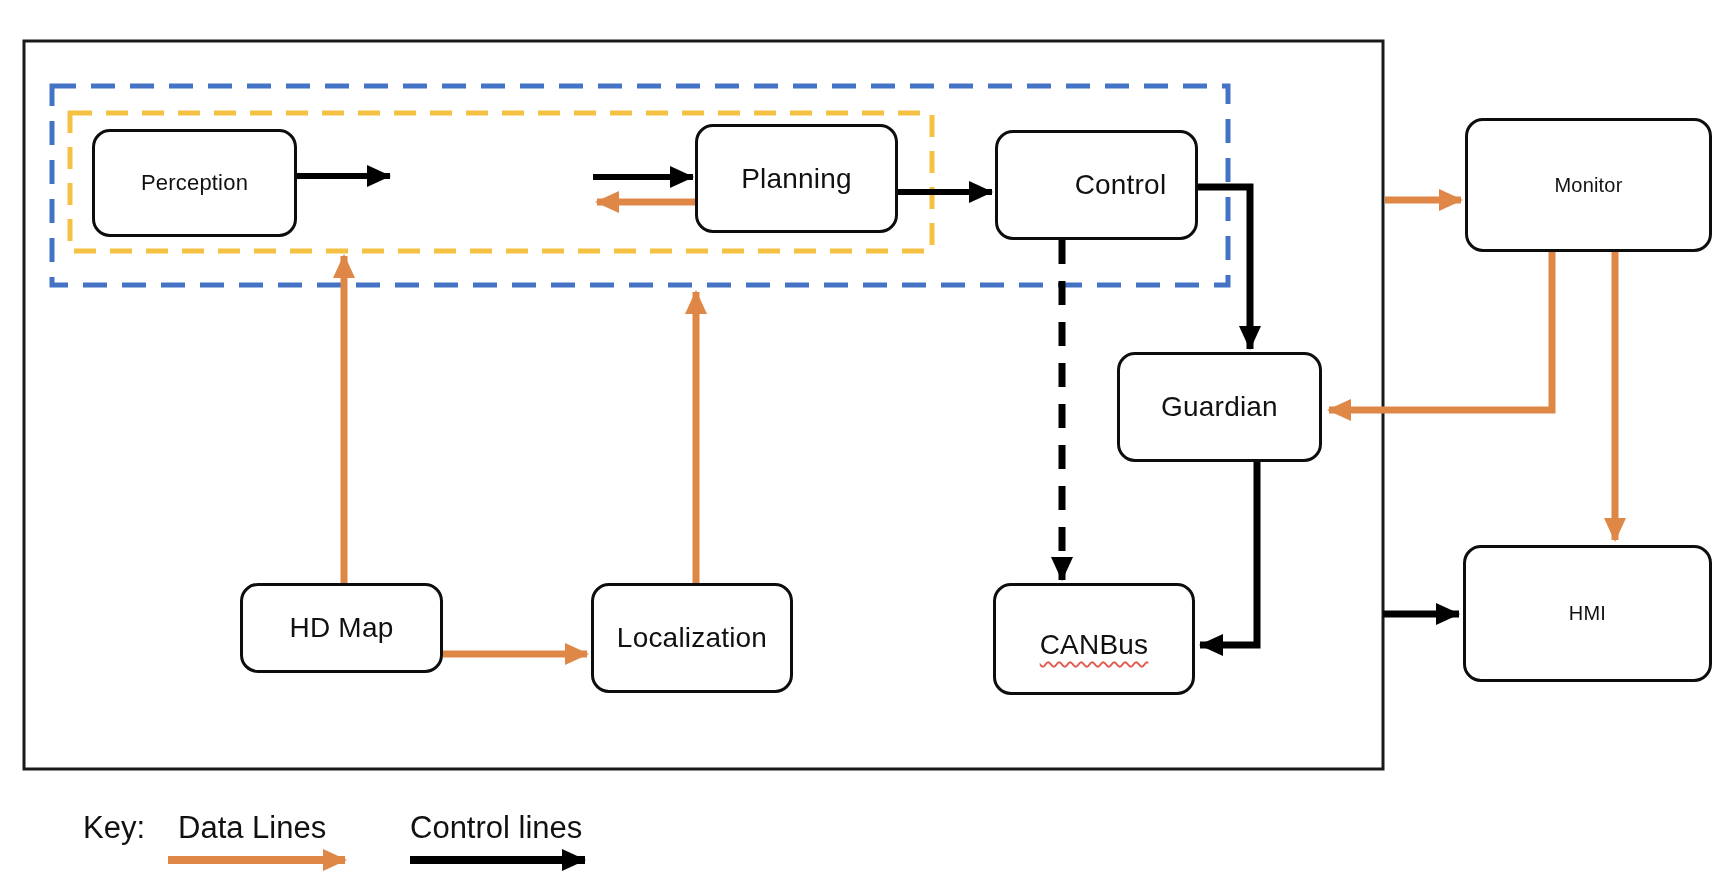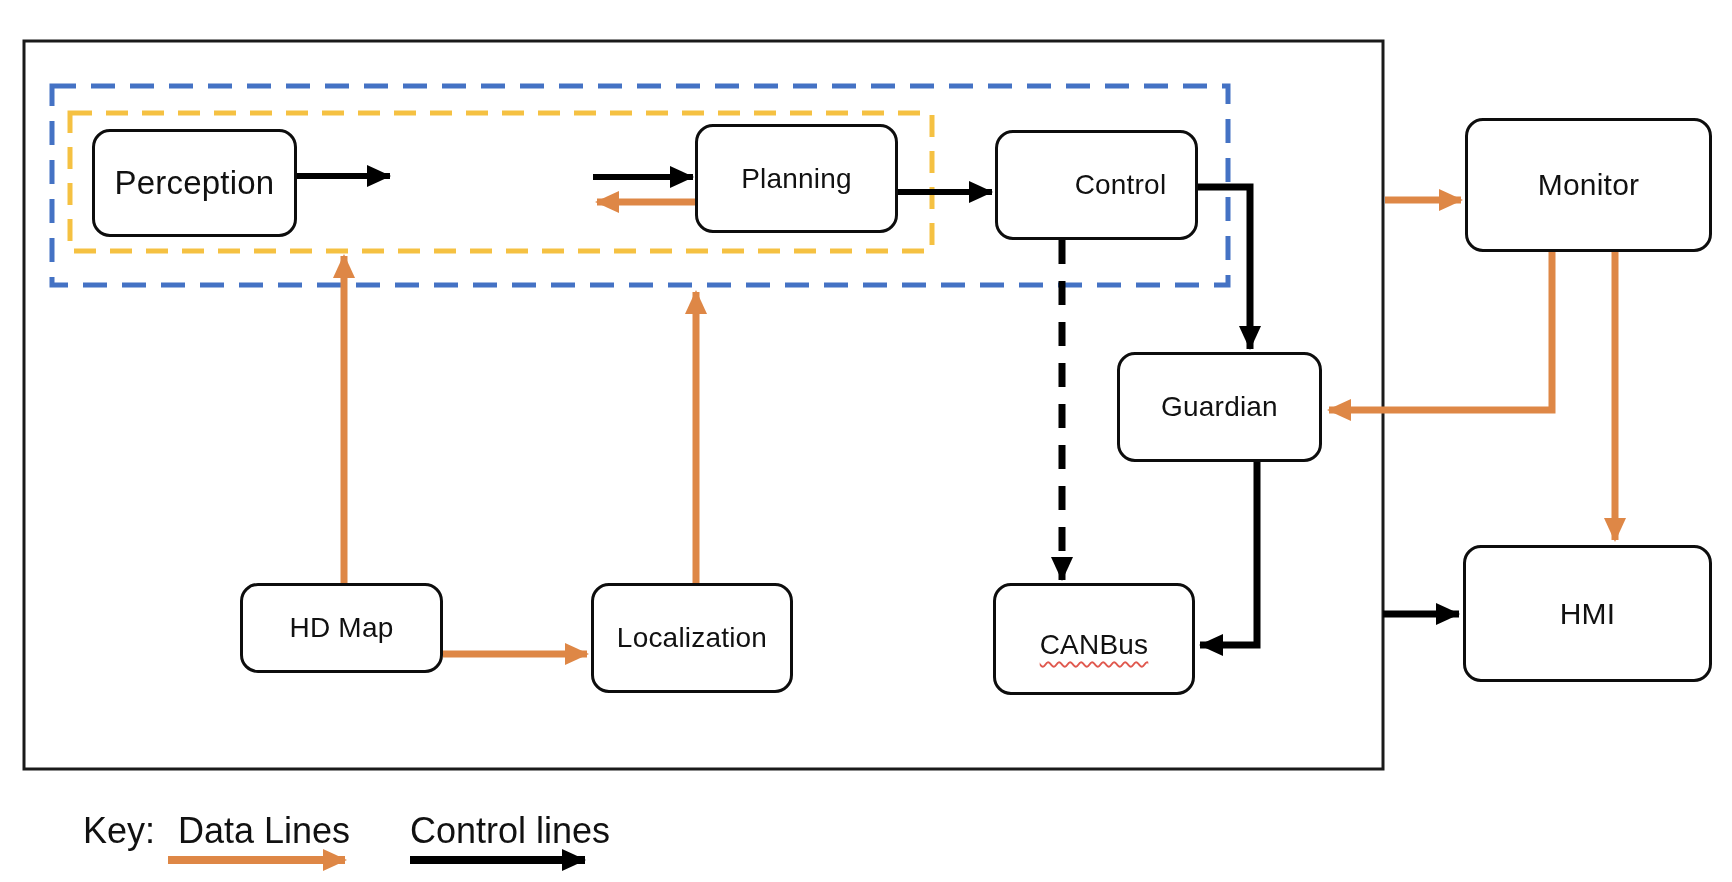--- a/index.html
+++ b/index.html
@@ -22,7 +22,7 @@
     letter-spacing:0.2px;
     box-sizing:border-box;
   }
-  .node.lg{font-size:33px;}
+  .node.lg{font-size:22px;}
   .node.md{font-size:30px;}
   .squiggle{
     text-decoration-line:underline;

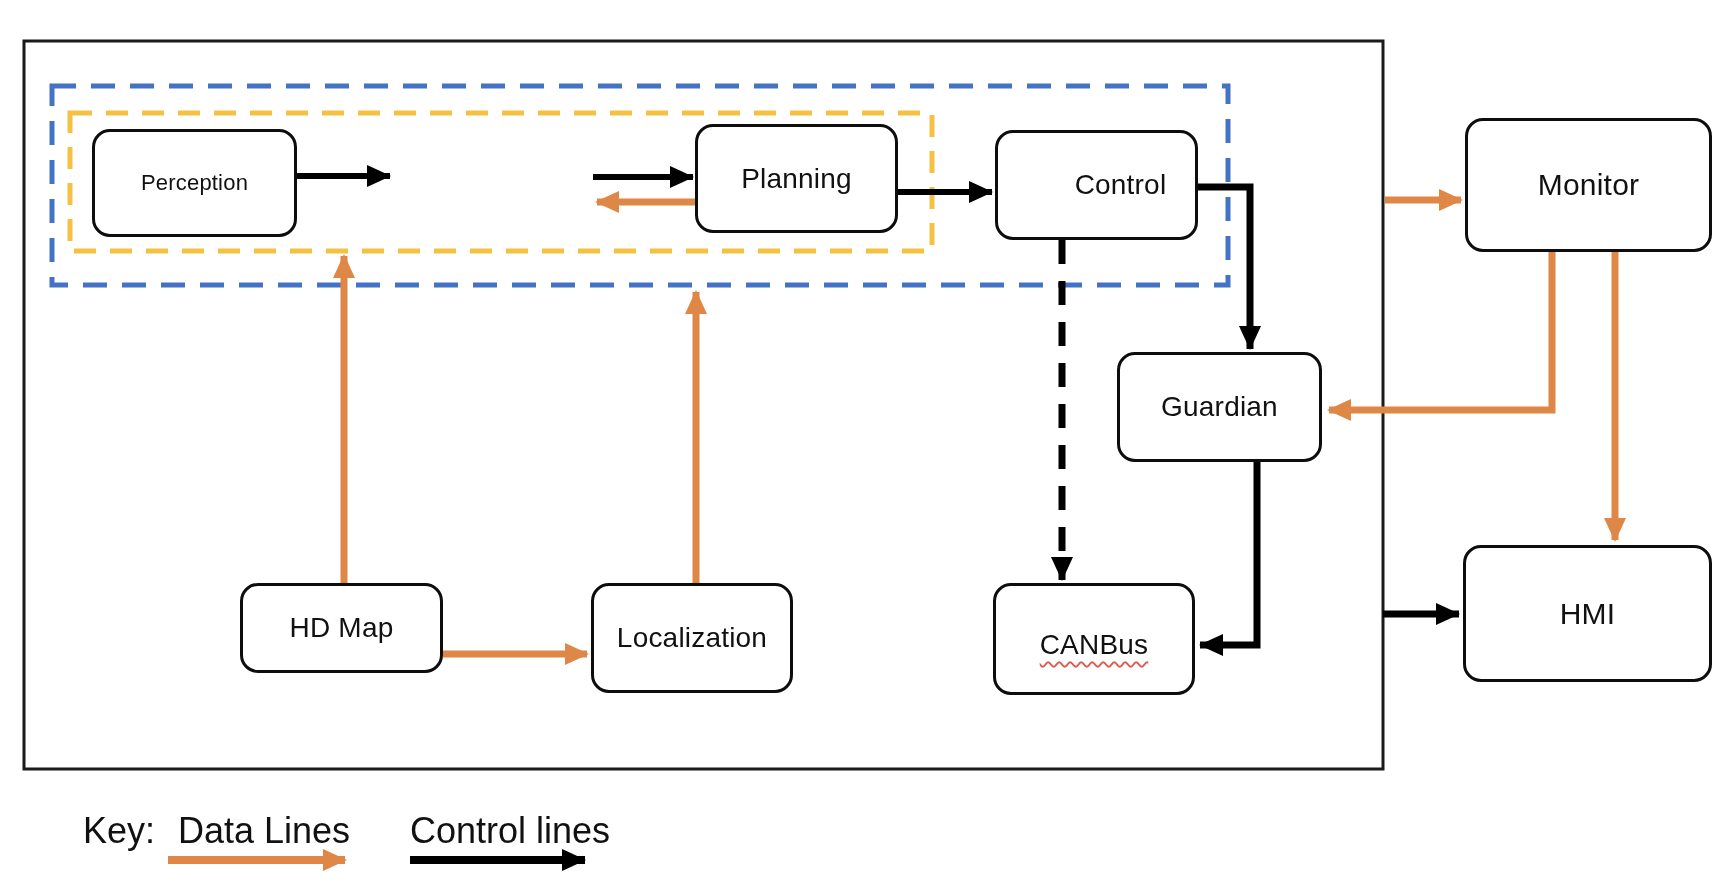--- a/index.html
+++ b/index.html
@@ -23,7 +23,7 @@
     box-sizing:border-box;
   }
   .node.lg{font-size:22px;}
-  .node.md{font-size:30px;}
+  .node.md{font-size:20px;}
   .squiggle{
     text-decoration-line:underline;
     text-decoration-style:wavy;

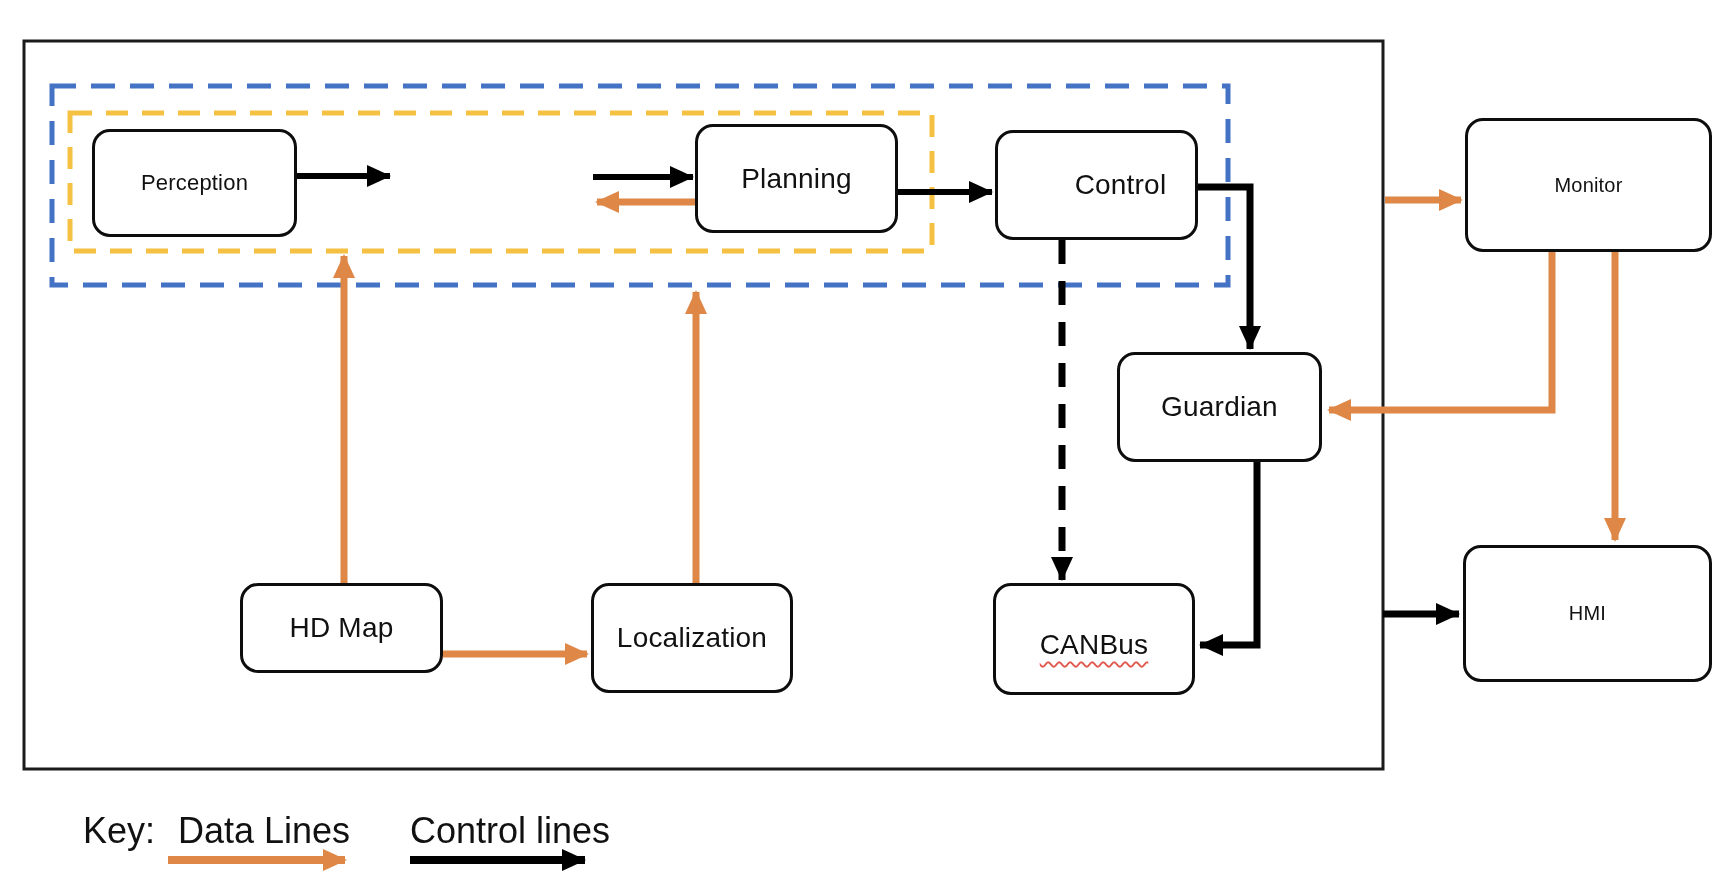--- a/index.html
+++ b/index.html
@@ -33,7 +33,7 @@
   .keytext{
     position:absolute;
     color:#111111;
-    font-size:36px;
+    font-size:31px;
     white-space:nowrap;
   }
 </style>

